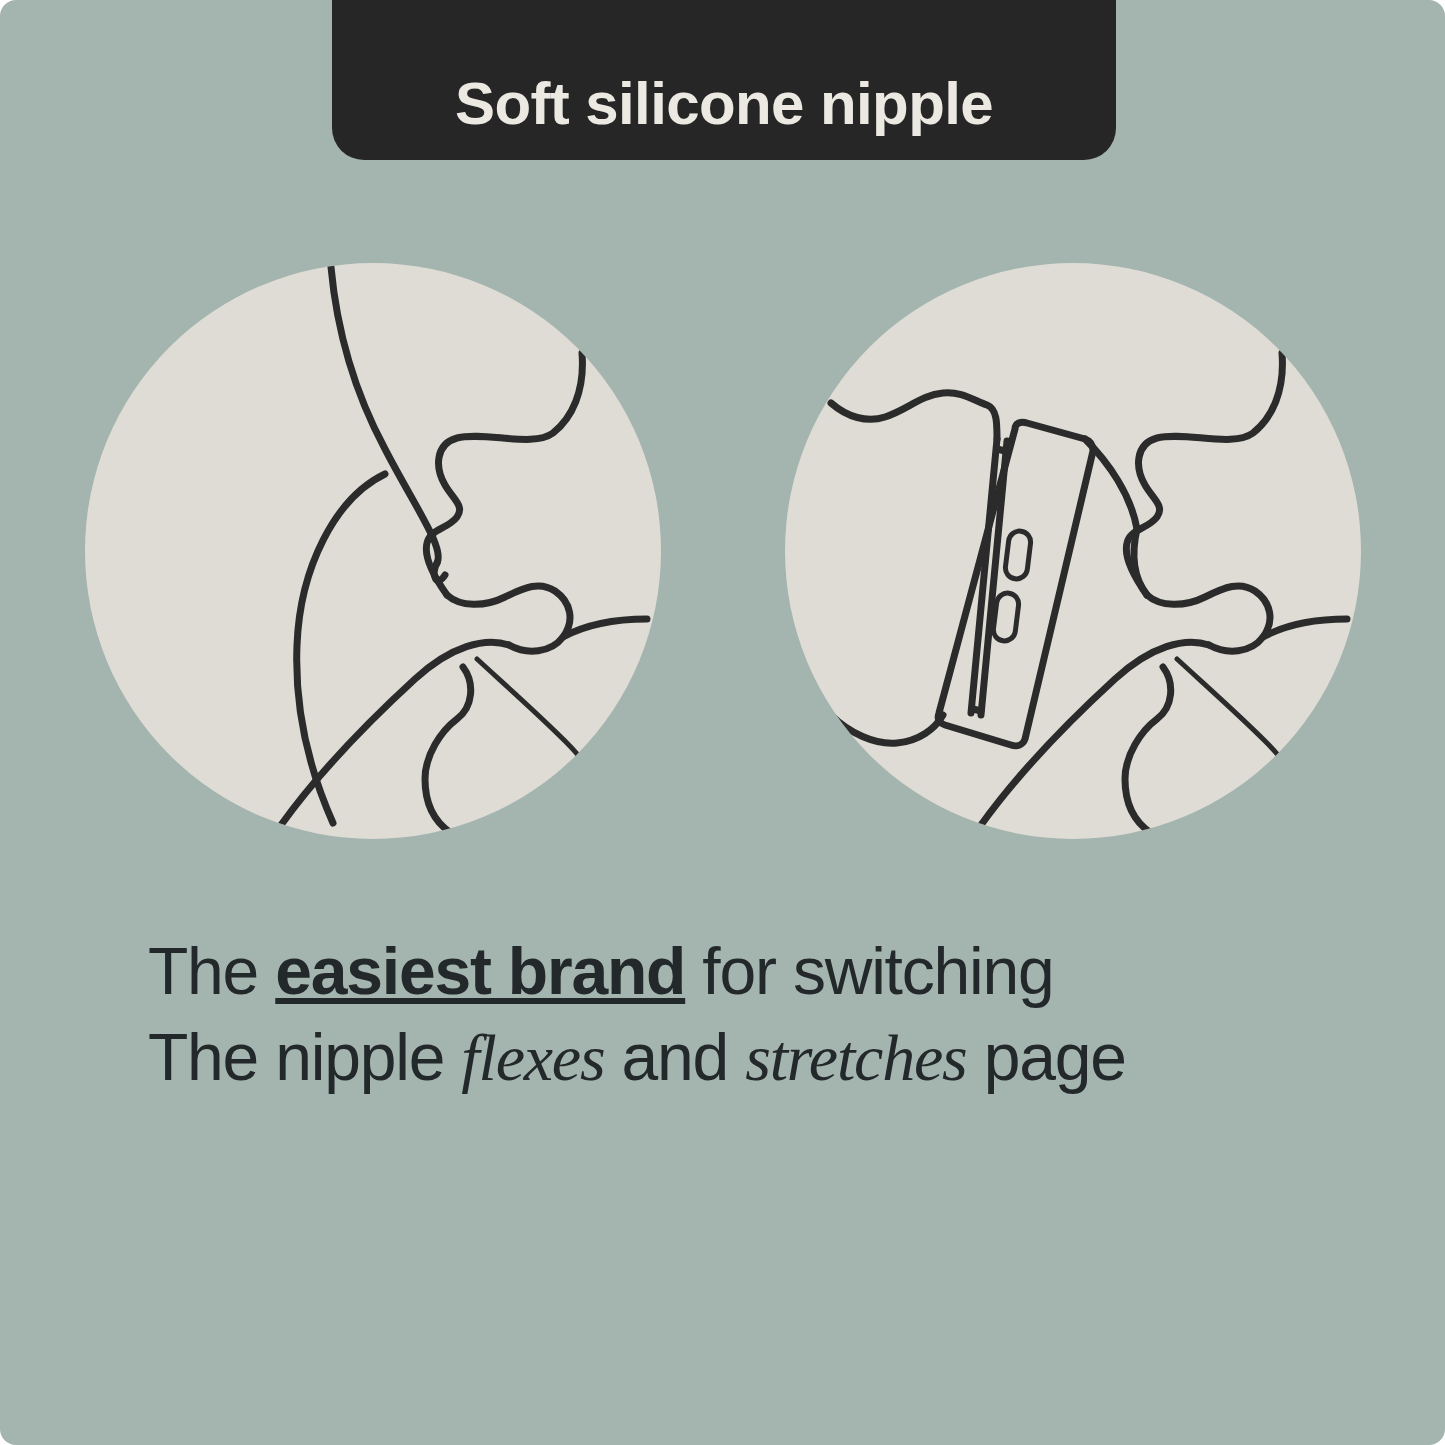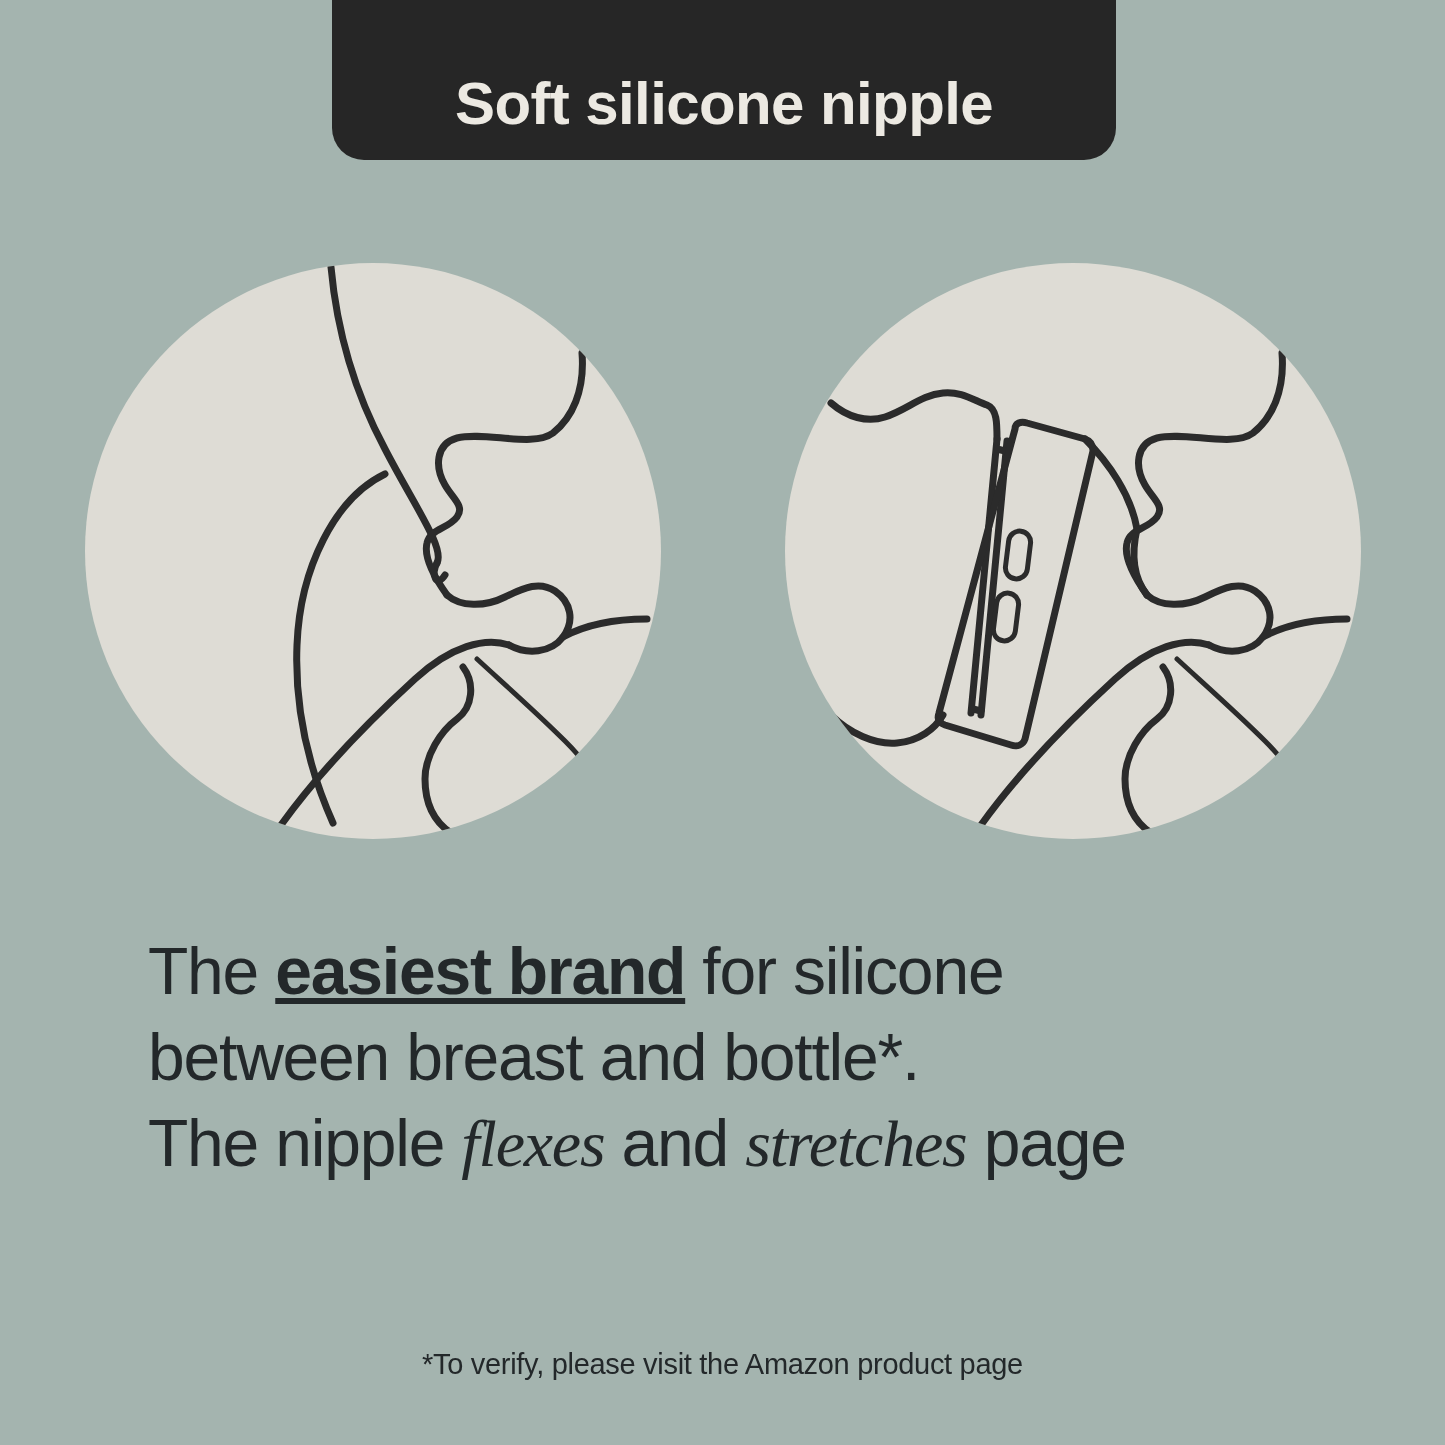--- a/index.html
+++ b/index.html
@@ -18,6 +18,7 @@
     height: 1445px;
     background: #a4b4af;
     overflow: hidden;
+    border-radius: 16px;
   }
 
   

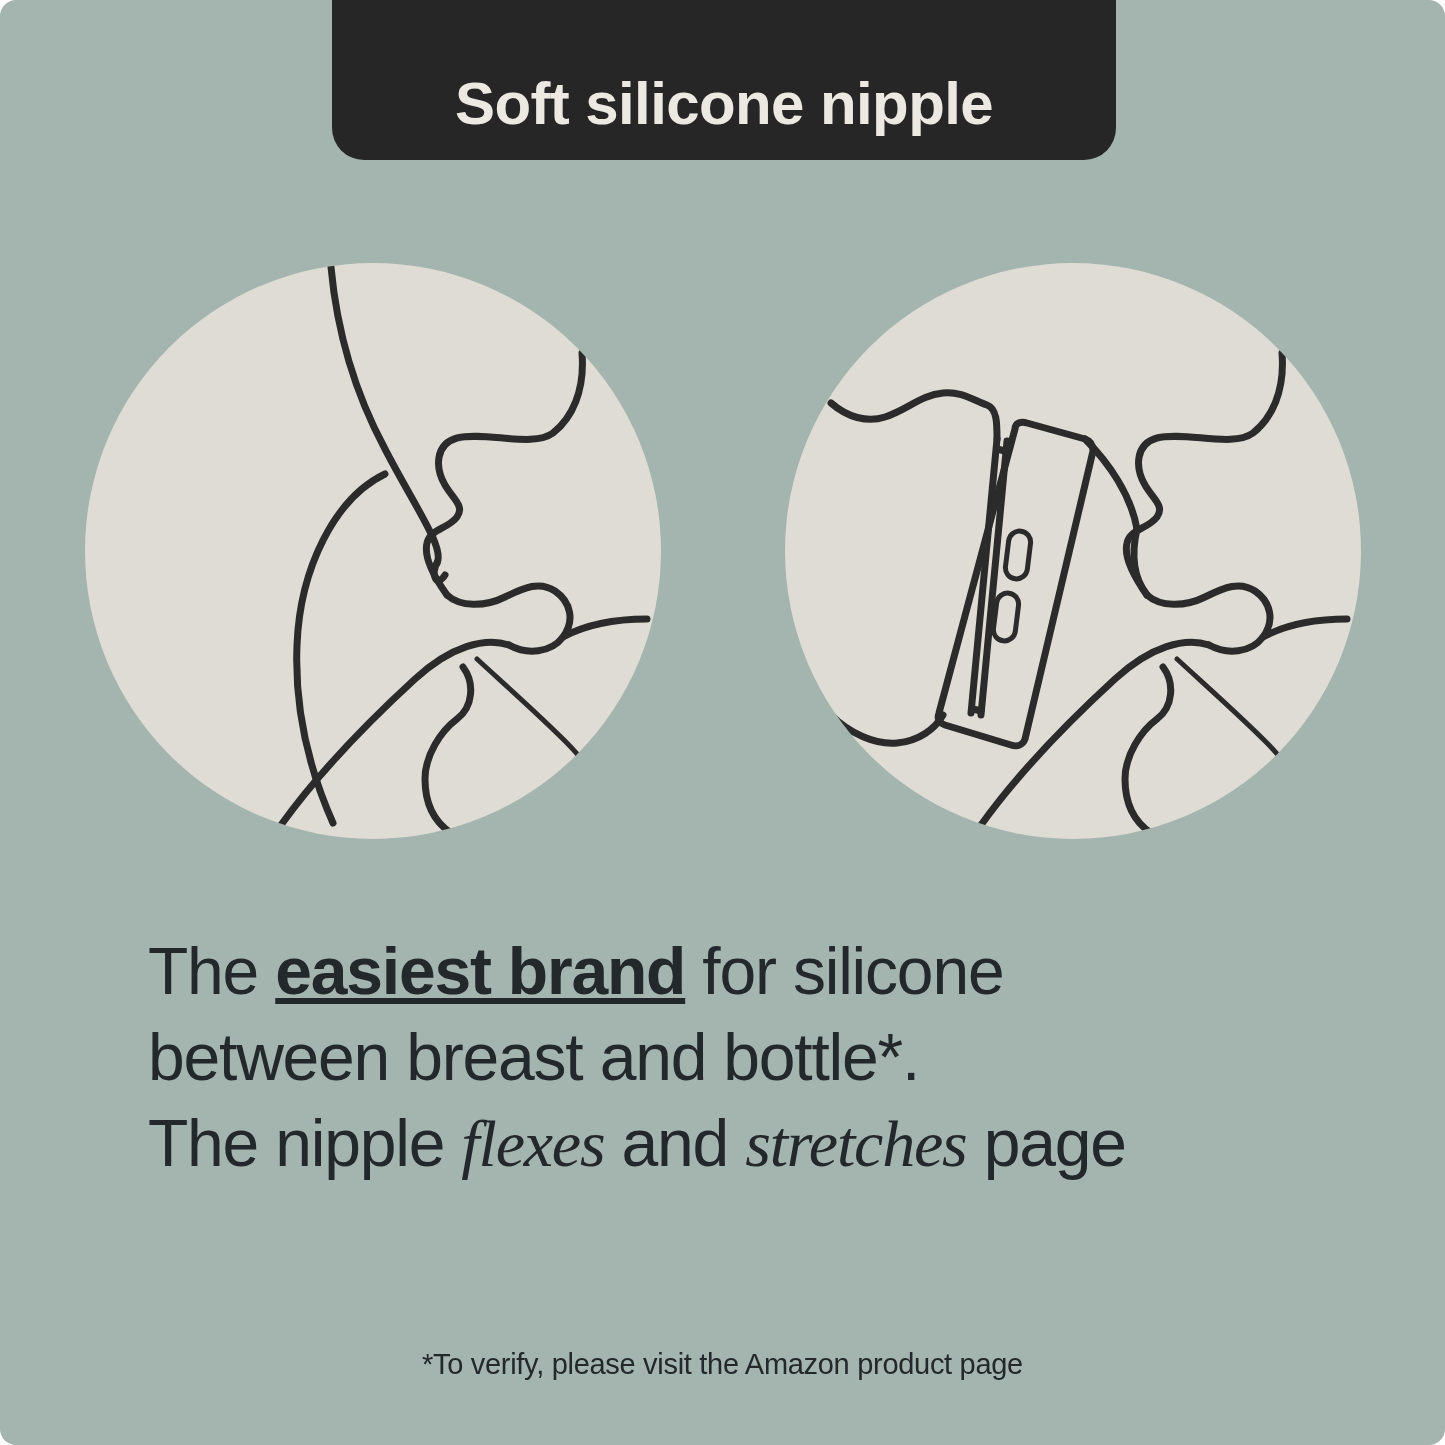--- a/index.html
+++ b/index.html
@@ -205,7 +205,7 @@
   </div>
 
   <div id="body-copy">
-    <div class="copy-line"><span>The </span><b>easiest brand</b><span> for silicone</span></div>
+    <div class="copy-line"><span>The </span><b>easiest brand</b><span> for switching</span></div>
 
     <div class="copy-line"><span>between breast and bottle*.</span></div>
 

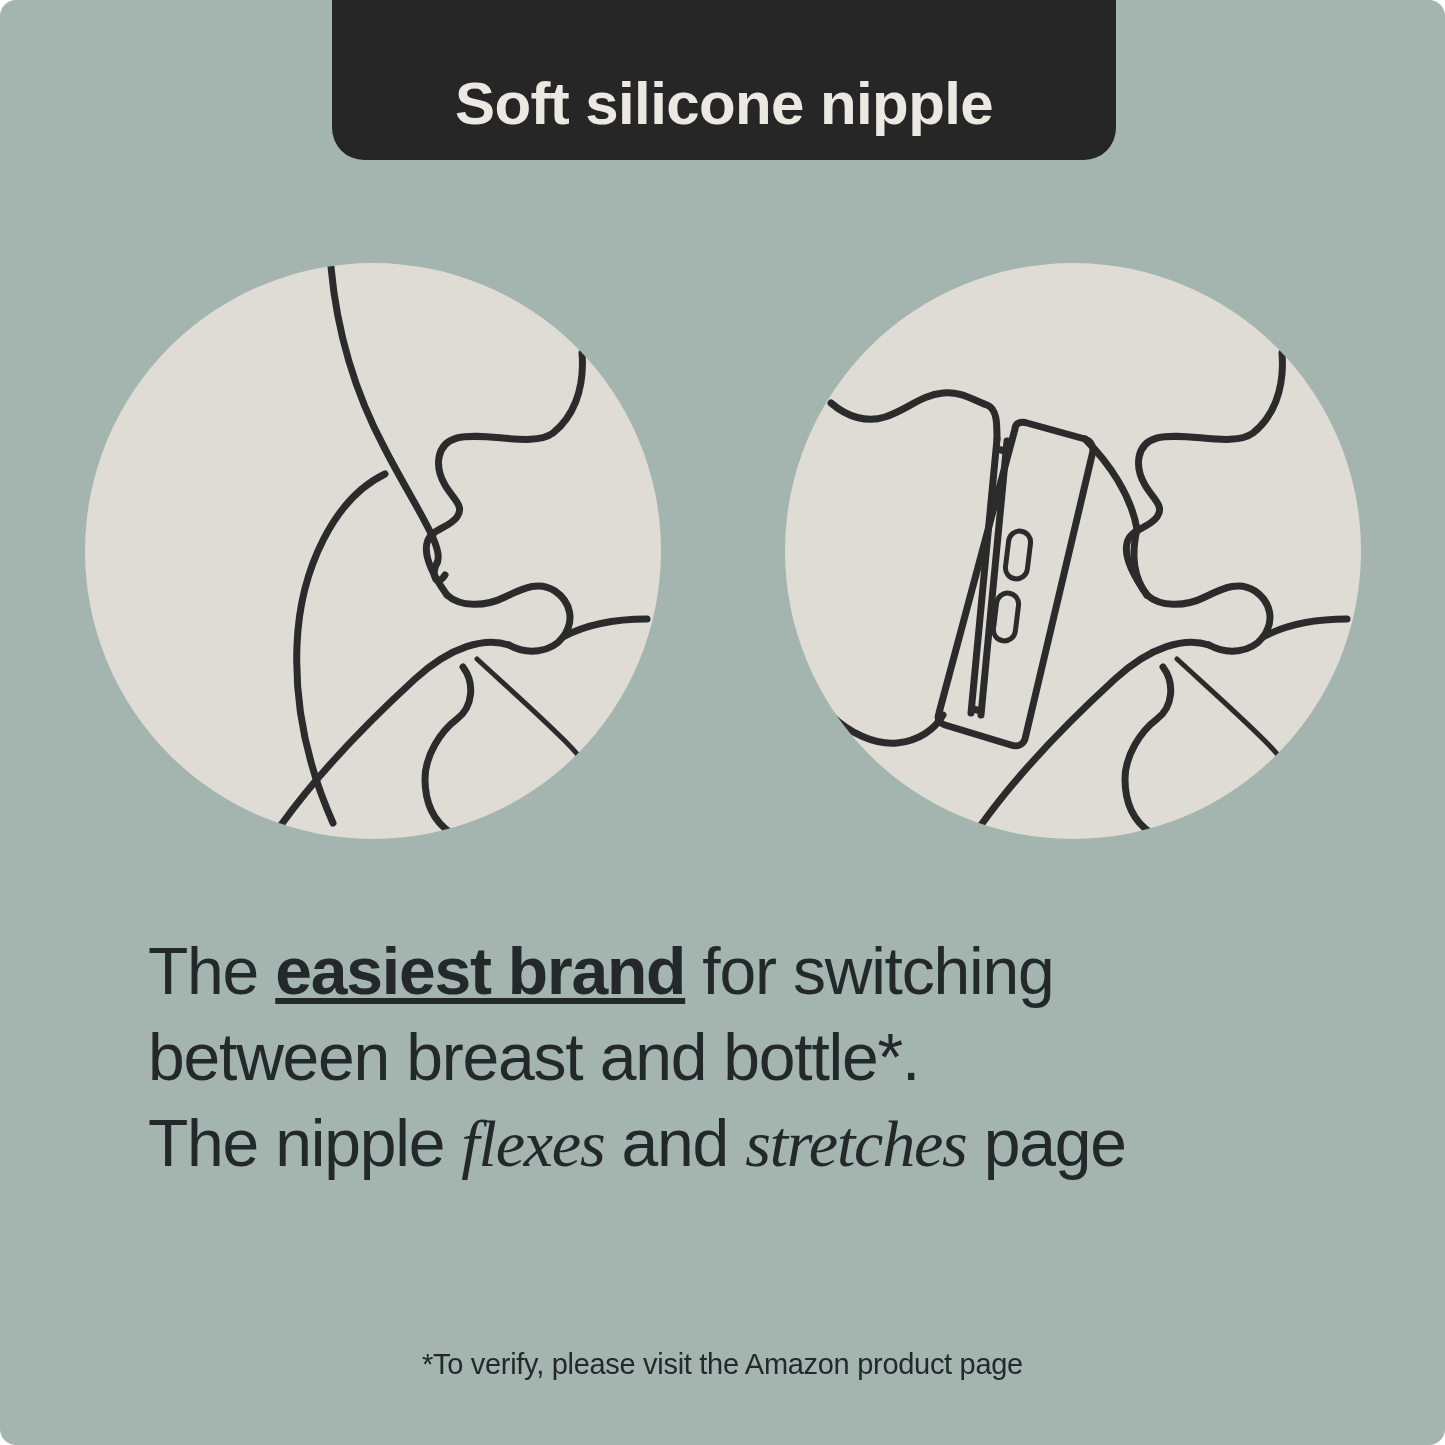--- a/index.html
+++ b/index.html
@@ -207,7 +207,6 @@
   <div id="body-copy">
     <div class="copy-line"><span>The </span><b>easiest brand</b><span> for switching</span></div>
 
-    <div class="copy-line"><span>between breast and bottle*.</span></div>
 
     <div class="copy-line"><span>The nipple </span><i>flexes</i><span> and </span><i>stretches</i><span> page</span></div>
 

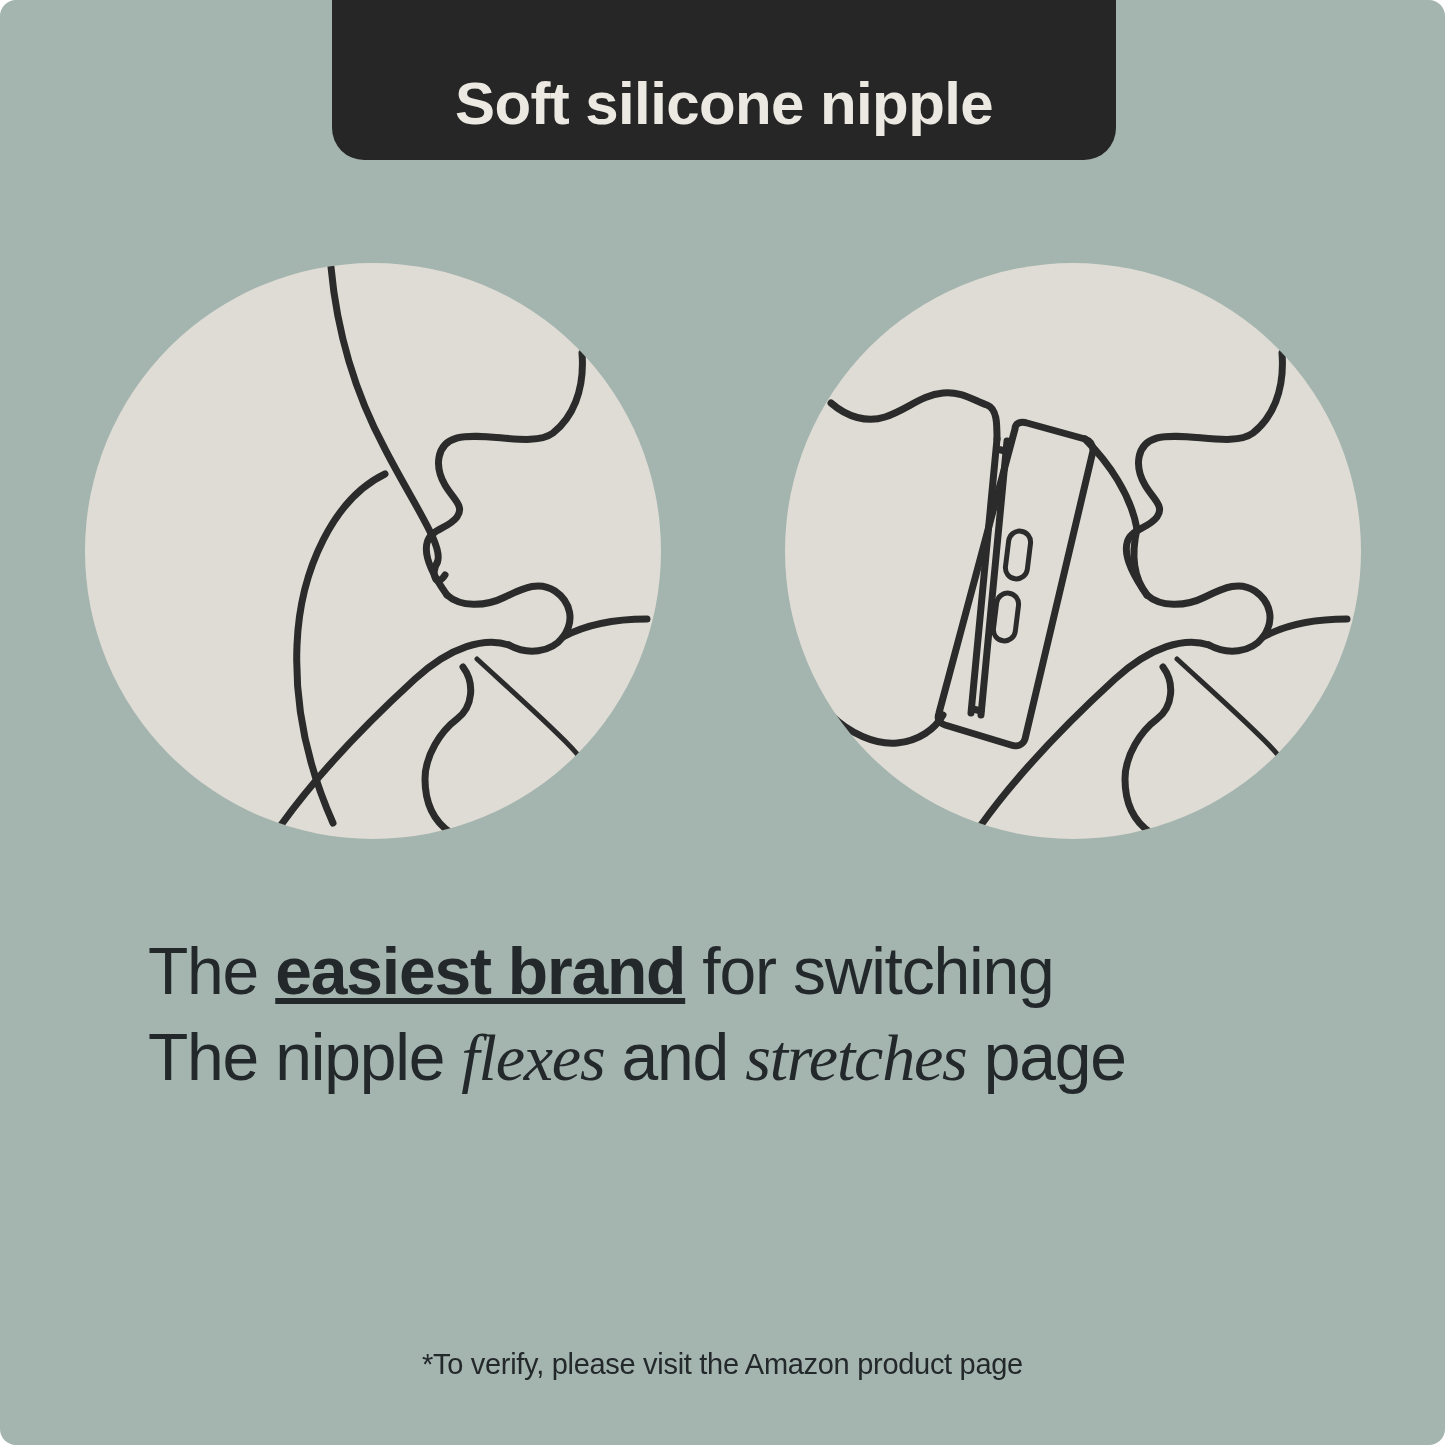--- a/index.html
+++ b/index.html
@@ -212,7 +212,6 @@
 
   </div>
 
-  <div id="footnote">*To verify, please visit the Amazon product page</div>
 
 </div>
 

